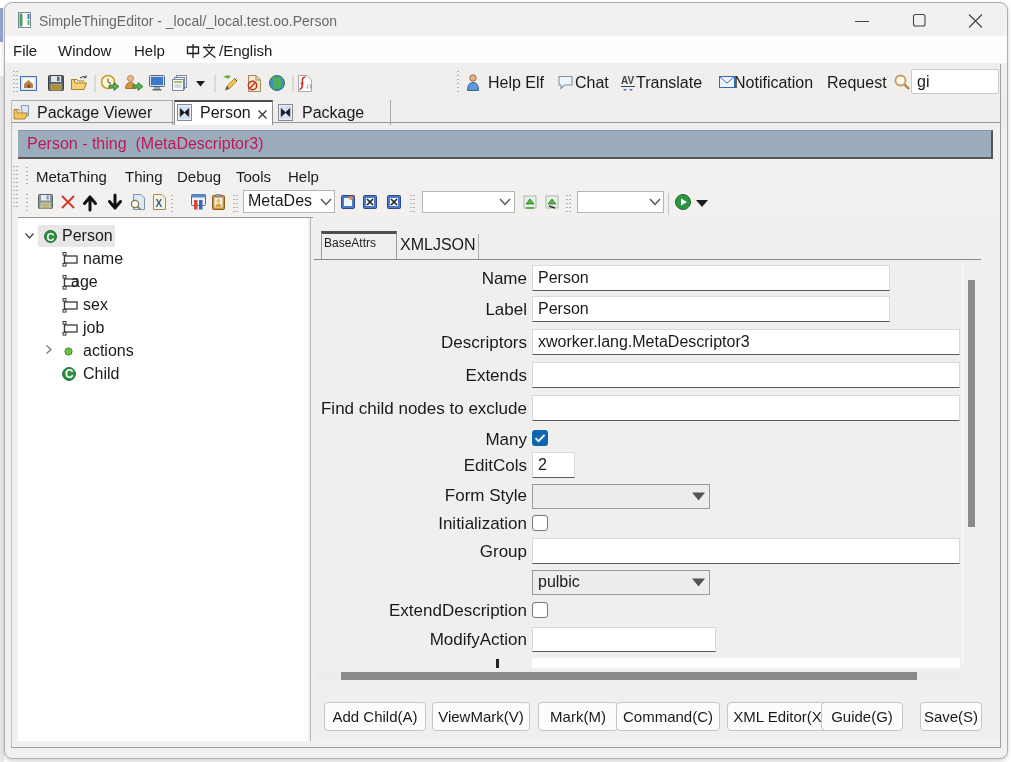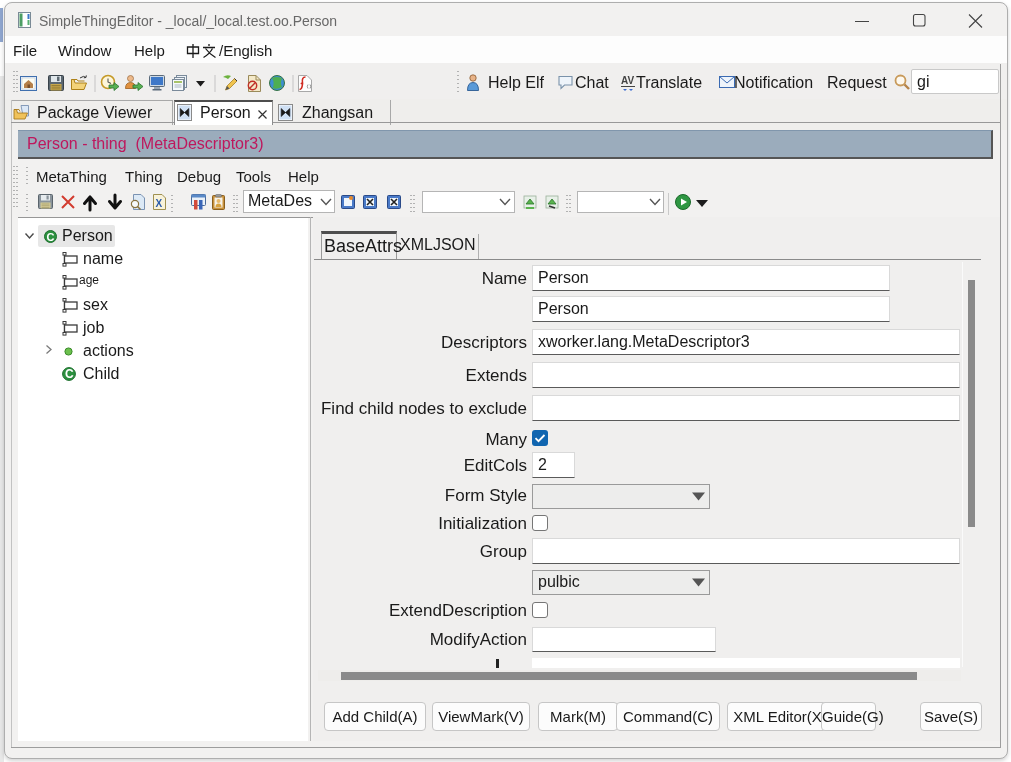--- a/index.html
+++ b/index.html
@@ -200,7 +200,7 @@
   </svg>
 
   <div class="abs" style="left:268px;top:97px;width:118px;height:25px;border-right:1px solid #a8a8a8"></div>
-  <div class="txt" style="left:297px;top:101px;font-size:16px">Zhangsan</div>
+  <div class="txt" style="left:297px;top:101px;font-size:16px">Package</div>
   <svg class="ico" style="left:8px;top:101px" width="18" height="18" viewBox="0 0 18 18">
     <path d="M8 1.5 H15.5 V12 H10 Z" fill="#dce8f6" stroke="#7a92b2" stroke-width="0.9"></path>
     <path d="M1 5.5 L1 15 L12 15 L14.5 9 L4.5 9 L3.5 5.5 Z" fill="#f0c25a" stroke="#a87a1e" stroke-width="0.9"></path>

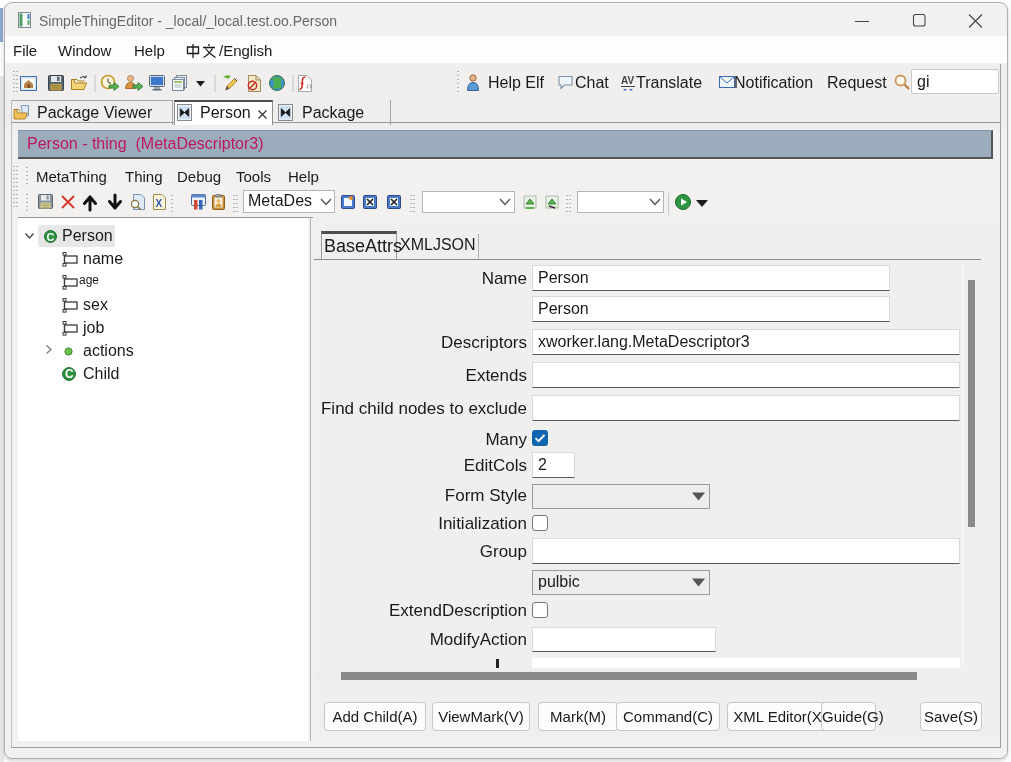--- a/index.html
+++ b/index.html
@@ -396,7 +396,7 @@
   <div class="abs" style="left:308px;top:214px;width:687px;height:524px;background:#f0efee"></div>
 
   <div class="abs" style="left:316px;top:228px;width:76px;height:29px;border:1px solid #9a9a9a;border-top:3px solid #4e4e4e;border-bottom:none"></div>
-  <div class="txt" style="left:319px;top:233px;font-size:18px">BaseAttrs</div>
+  <div class="txt" style="left:319px;top:233px;font-size:12px">BaseAttrs</div>
   <div class="txt" style="left:395px;top:233px;font-size:16px">XMLJSON</div>
   <div class="abs" style="left:473px;top:231px;width:1px;height:26px;background:#b0b0b0"></div>
   <div class="abs" style="left:309px;top:256px;width:667px;height:1px;background:#8a8a8a"></div>

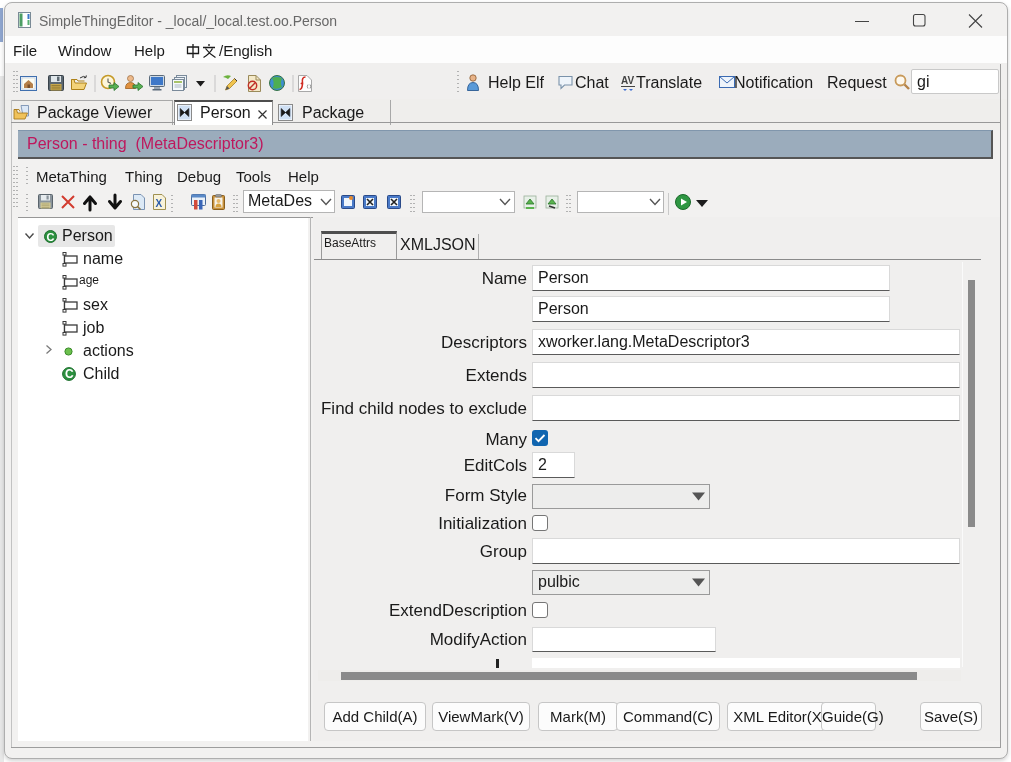--- a/index.html
+++ b/index.html
@@ -361,7 +361,7 @@
           <rect x="3.5" y="4" width="12.5" height="7" fill="#fff" stroke-width="1.3"></rect>
         </g>
       </svg>
-  <div class="txt" style="left:74px;top:270px;font-size:12px">age</div>
+  <div class="txt" style="left:66px;top:270px;font-size:16px">age</div>
   <svg class="ico" style="left:56px;top:295px" width="17" height="15" viewBox="0 0 17 15">
         <g stroke="#3a3a3a" fill="none">
           <path d="M3.5 1.5 V13.5" stroke-width="1.2"></path>

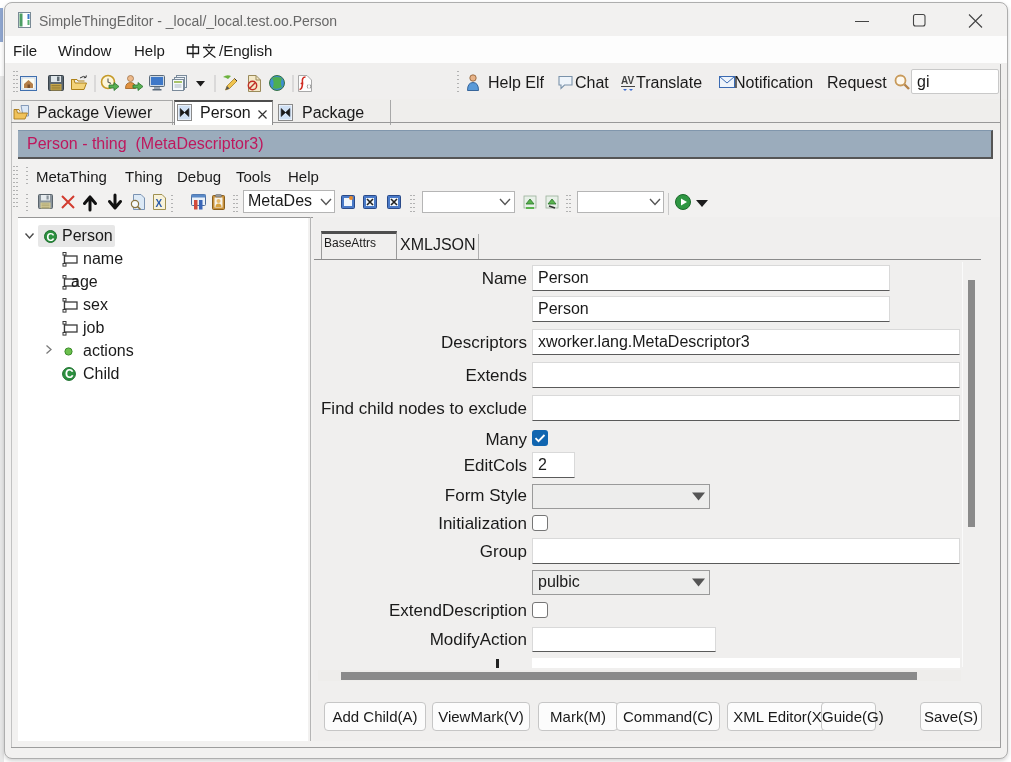--- a/index.html
+++ b/index.html
@@ -402,6 +402,7 @@
   <div class="abs" style="left:309px;top:256px;width:667px;height:1px;background:#8a8a8a"></div>
 
   <div class="flab" style="top:266px">Name</div>
+  <div class="flab" style="top:297px">Label</div>
   <div class="flab" style="top:330px">Descriptors</div>
   <div class="flab" style="top:363px">Extends</div>
   <div class="flab" style="top:396px">Find child nodes to exclude</div>

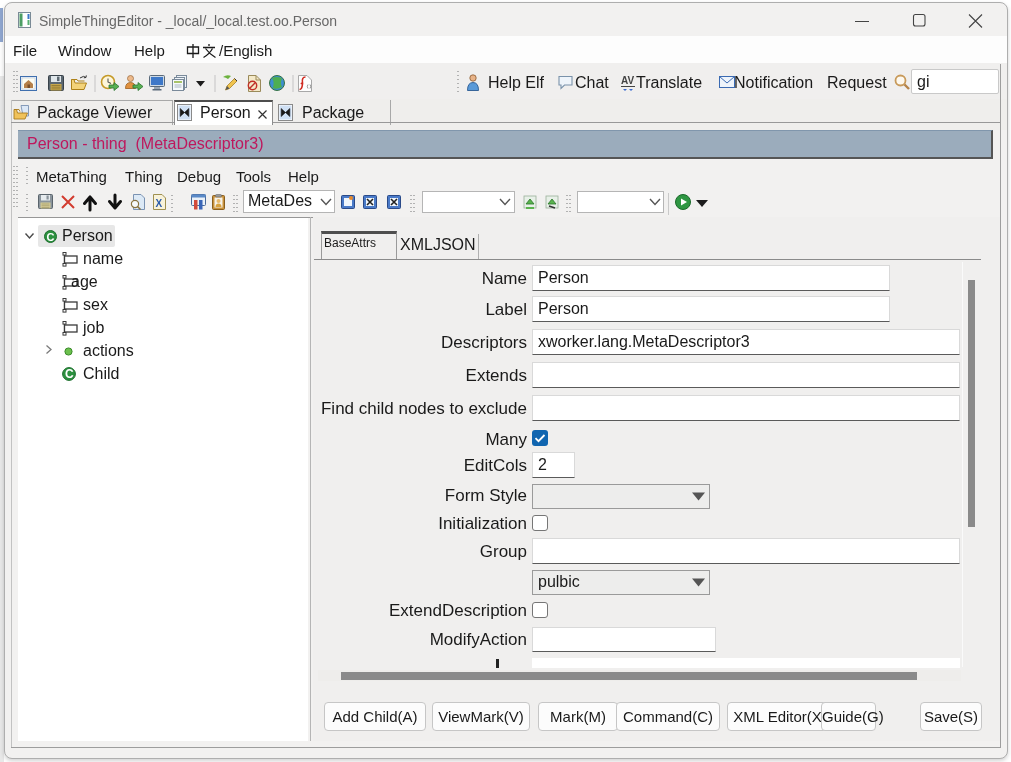--- a/index.html
+++ b/index.html
@@ -449,7 +449,7 @@
   <div class="btn" style="left:533px;width:80px">Mark(M)</div>
   <div class="btn" style="left:611px;width:104px">Command(C)</div>
   <div class="btn" style="left:722px;width:106px">XML Editor(X)</div>
-  <div class="btn" style="left:816px;width:55px">Guide(G)</div>
+  <div class="btn" style="left:816px;width:82px">Guide(G)</div>
   <div class="btn" style="left:915px;width:62px">Save(S)</div>
 
   <div class="abs" style="left:6px;top:97px;width:1px;height:647px;background:#c2c2c2"></div>

